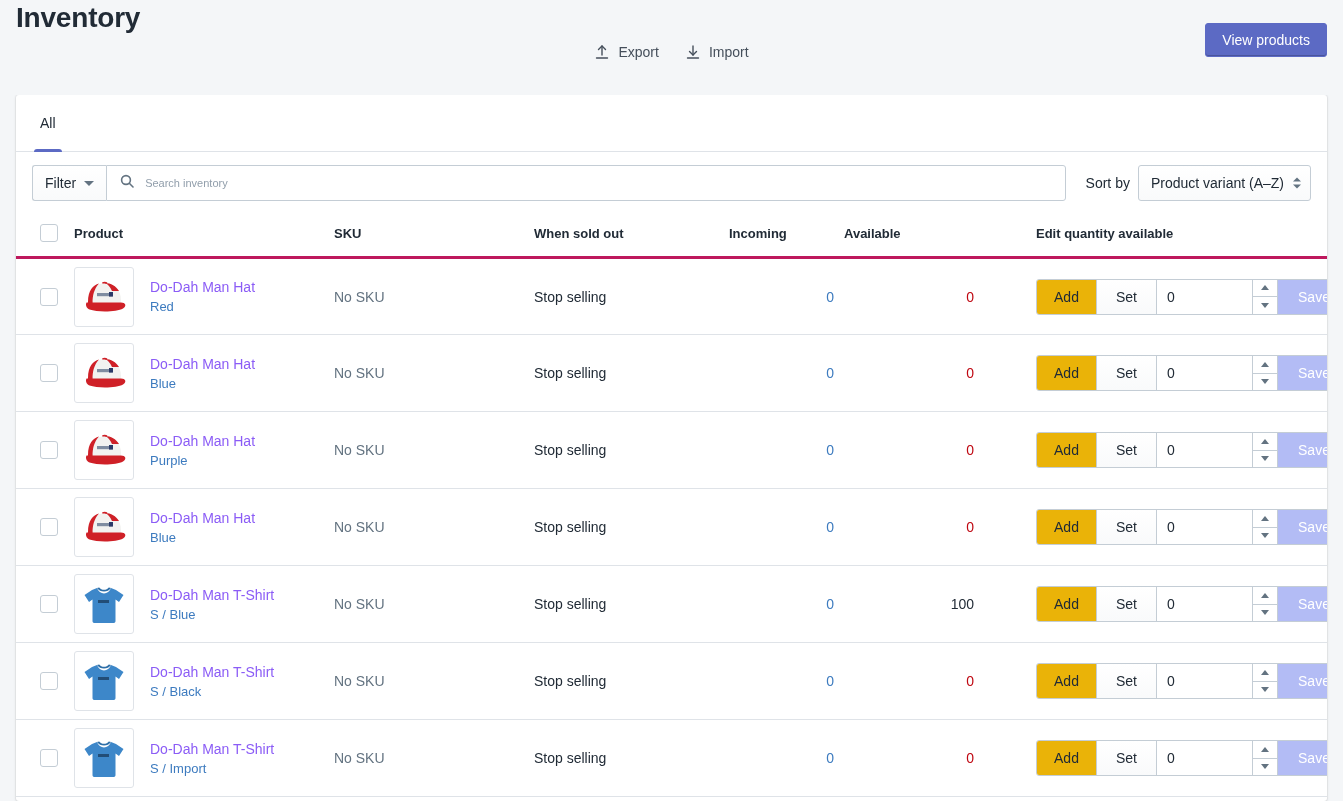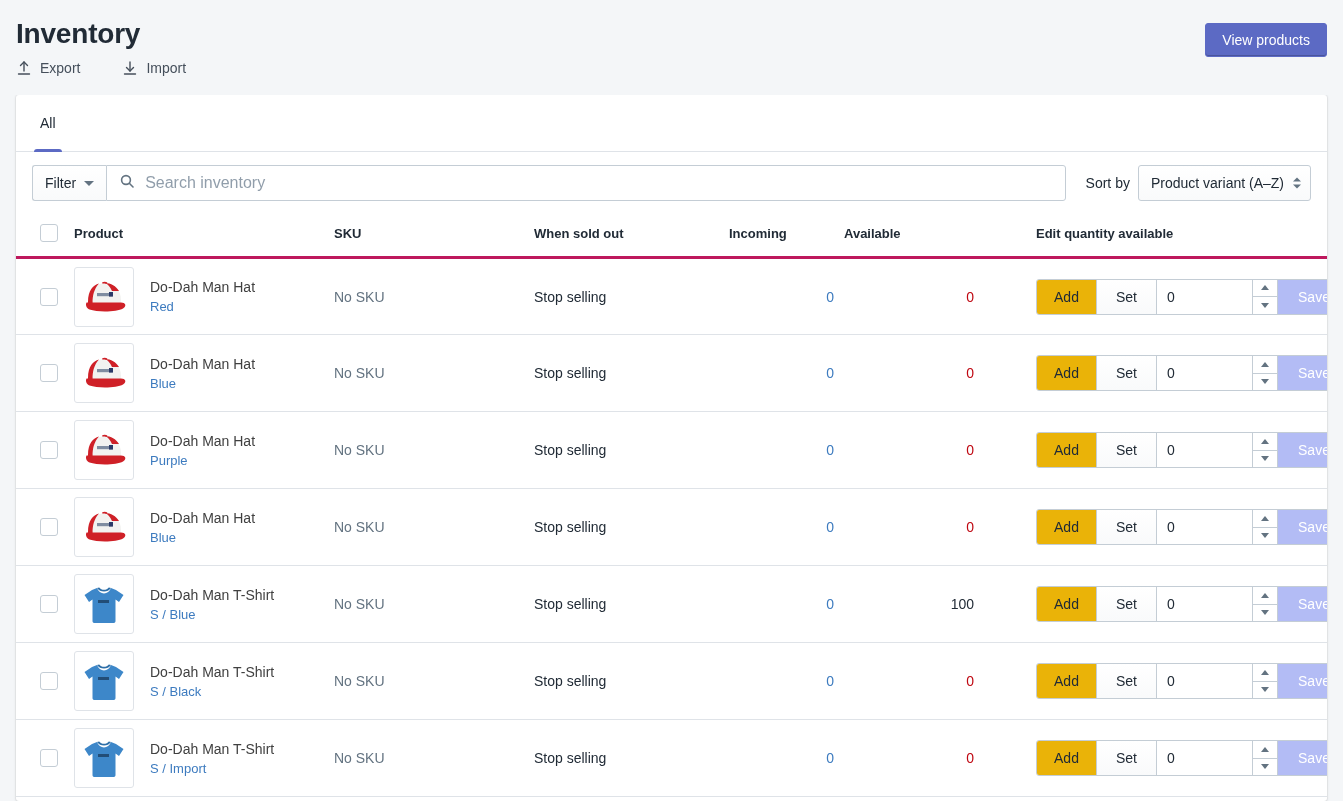--- a/index.html
+++ b/index.html
@@ -21,7 +21,7 @@
   }
   .page-title {
     margin: 0;
-    padding-top: 16px;
+    padding-top: 0;
     font-size: 28px;
     line-height: 36px;
     font-weight: 700;

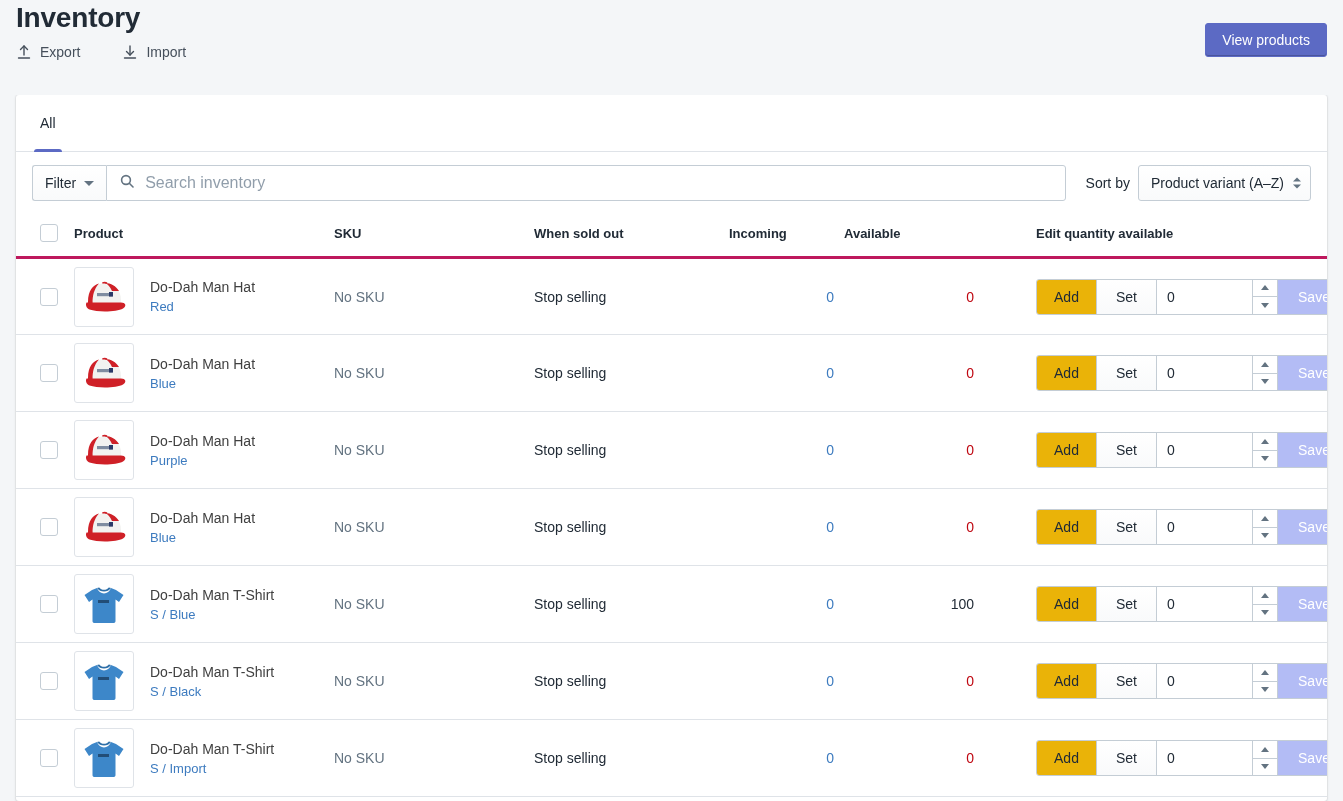--- a/index.html
+++ b/index.html
@@ -31,8 +31,9 @@
   .header-actions {
     display: flex;
     align-items: center;
-    gap: 42px;
+    gap: 26px;
     margin-top: 8px;
+    justify-content: center;
   }
   .header-action {
     display: flex;

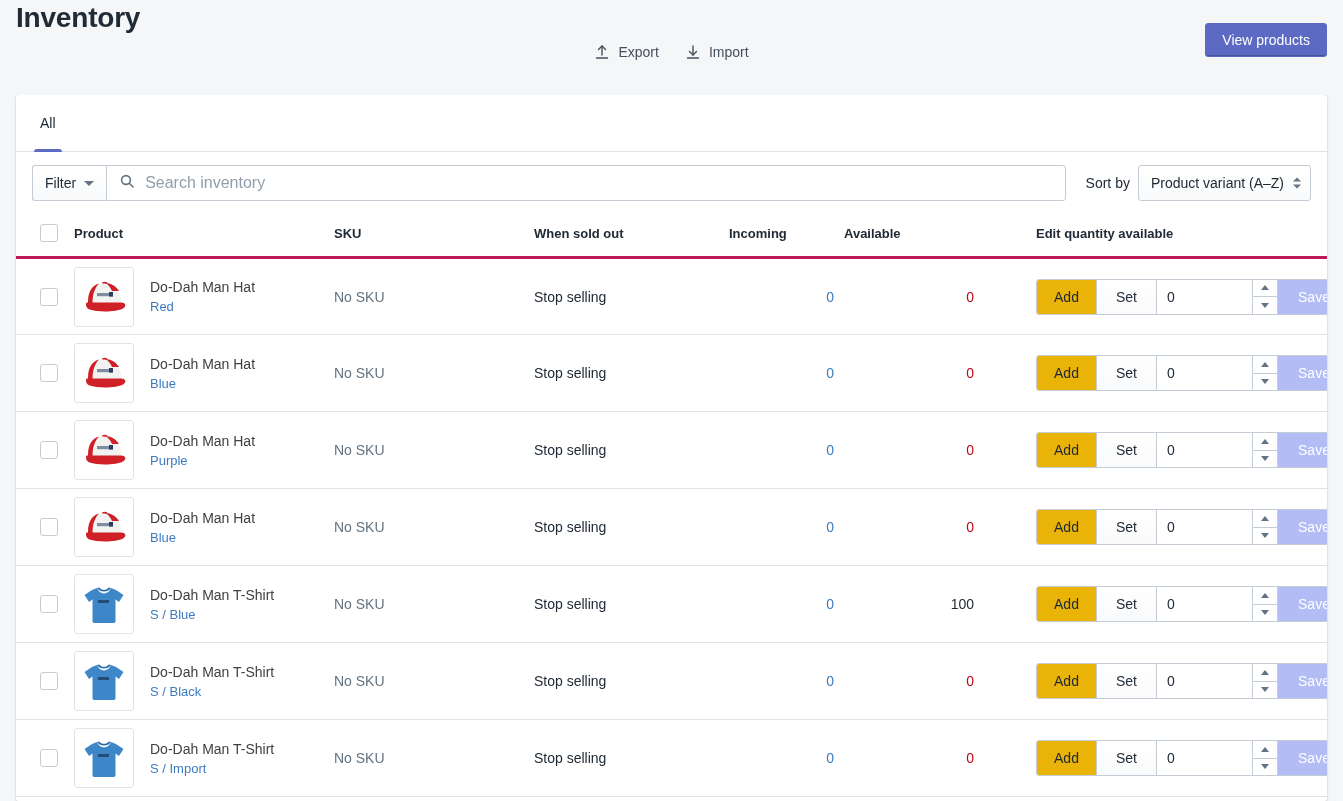--- a/index.html
+++ b/index.html
@@ -145,7 +145,7 @@
     flex: 1;
     border: none;
     outline: none;
-    font-size: 16px;
+    font-size: 11px;
     color: #212b36;
     font-family: inherit;
     background: transparent;

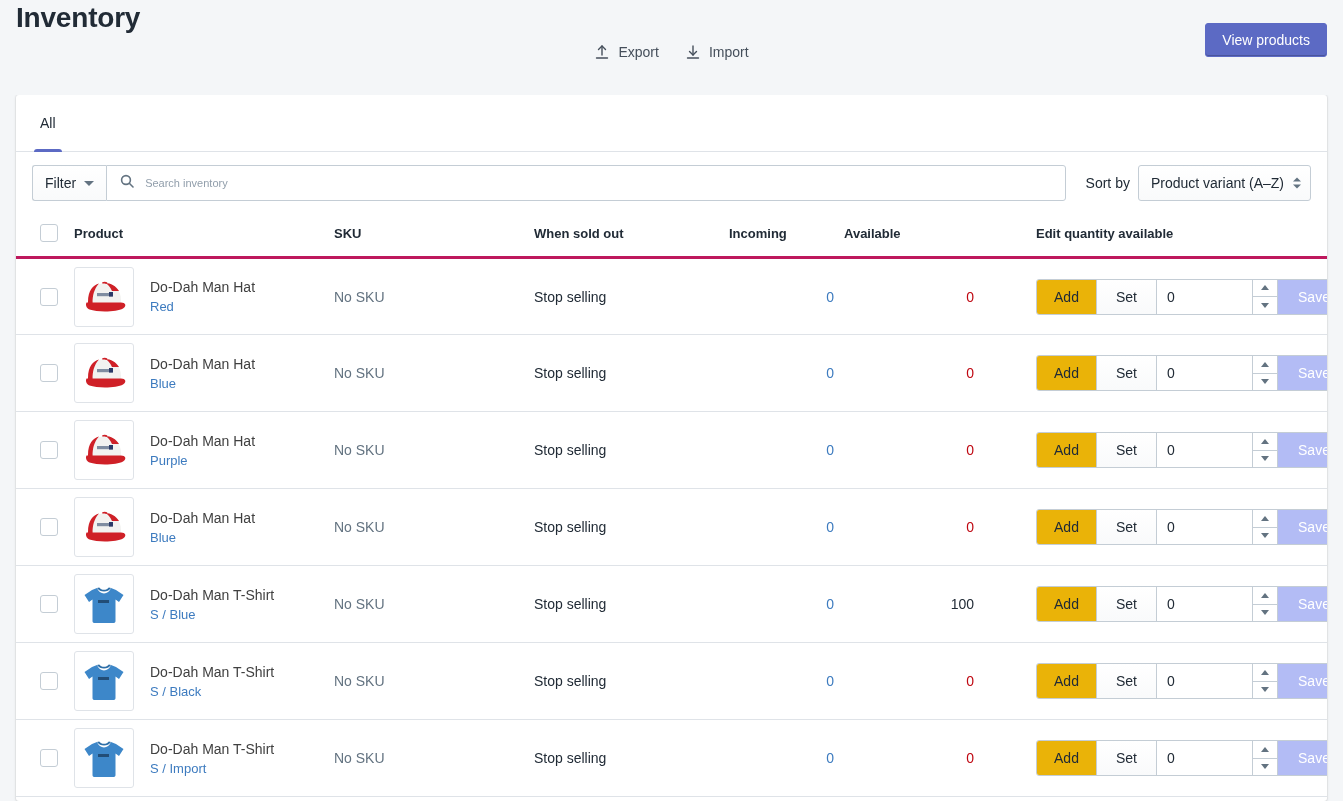--- a/index.html
+++ b/index.html
@@ -241,7 +241,7 @@
   }
   .prod-text { display: flex; flex-direction: column; gap: 3px; min-width: 0; }
   .prod-name {
-    color: #404040;
+    color: #8b5cf6;
     font-size: 14px;
     line-height: 18px;
     cursor: pointer;

